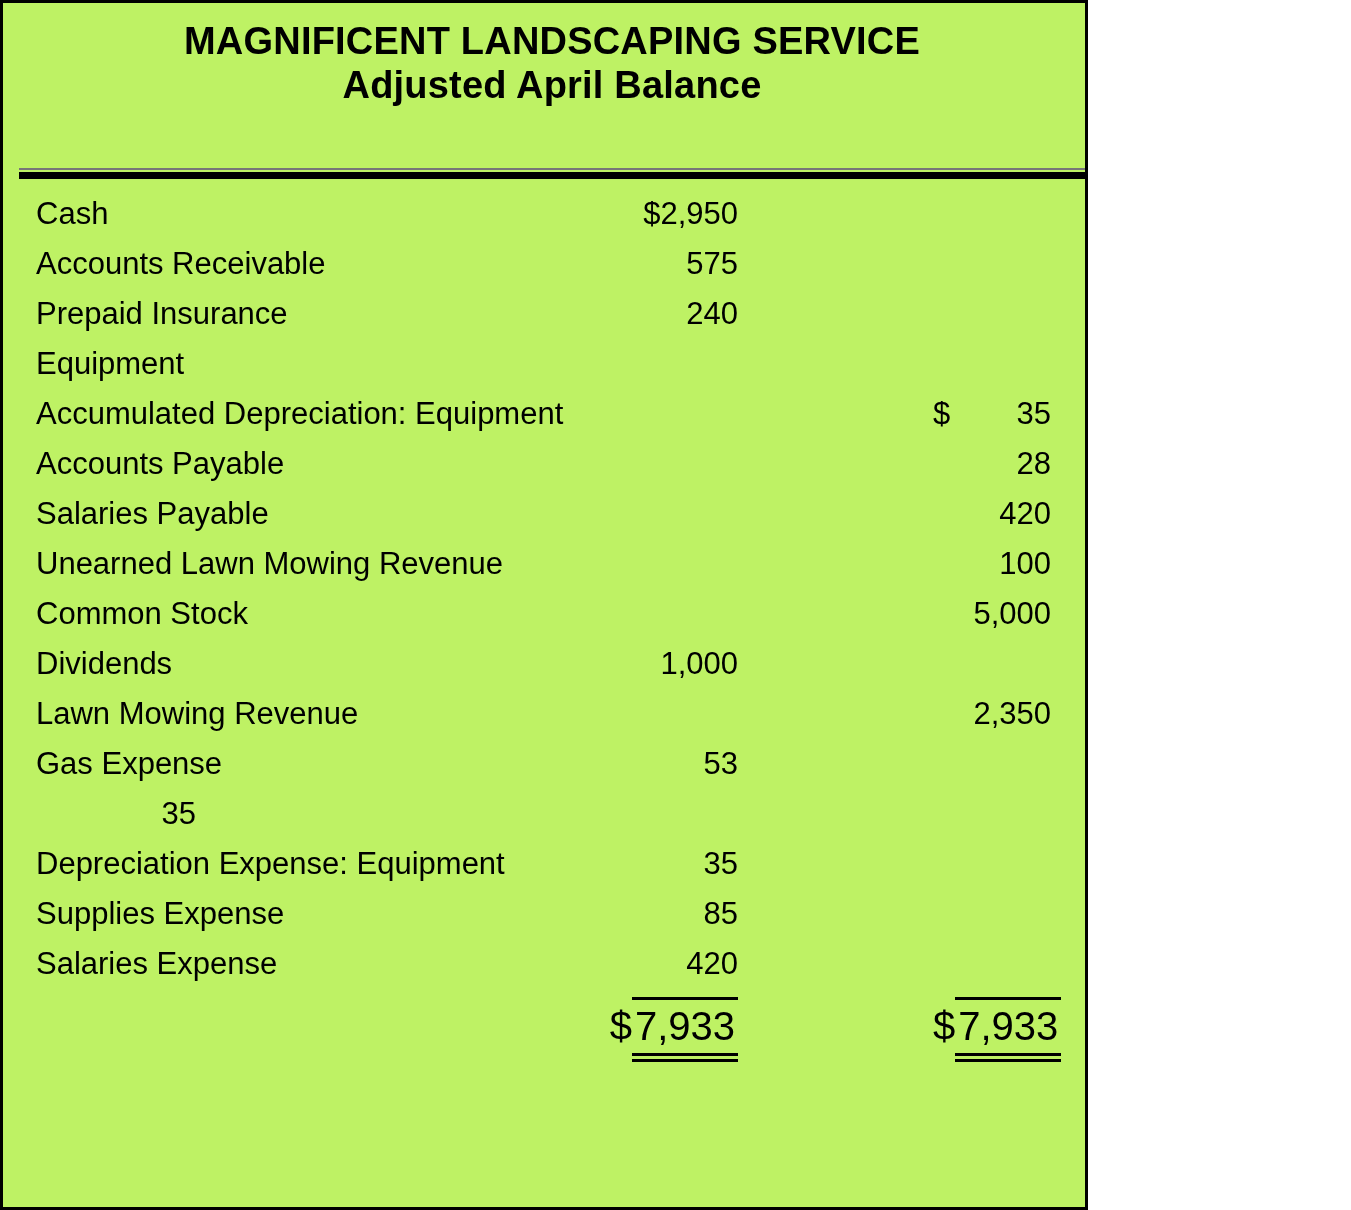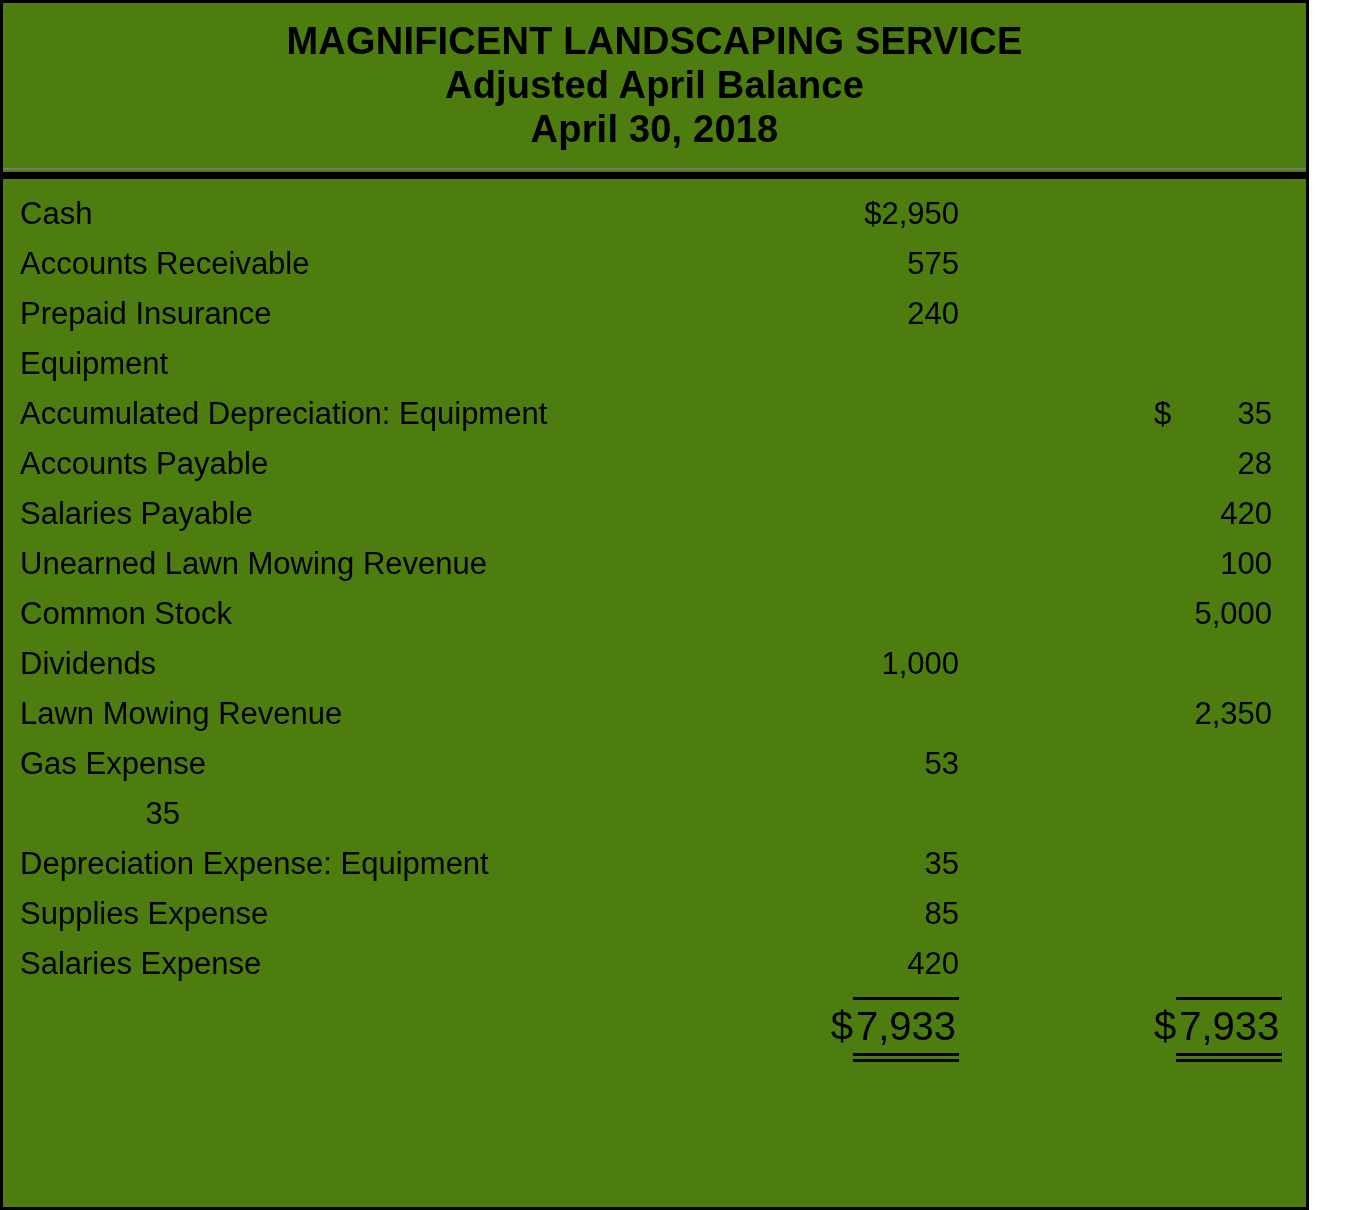--- a/index.html
+++ b/index.html
@@ -10,11 +10,12 @@
     width: 1351px;
   }
   .sheet {
-    width: 1309px;
+    width: 1088px;
     height: 1210px;
     border: 3px solid #000000;
-    background: #4d7c0f;
+    background: #bef264;
     overflow: hidden;
+    padding-left: 16px;
   }
 
   

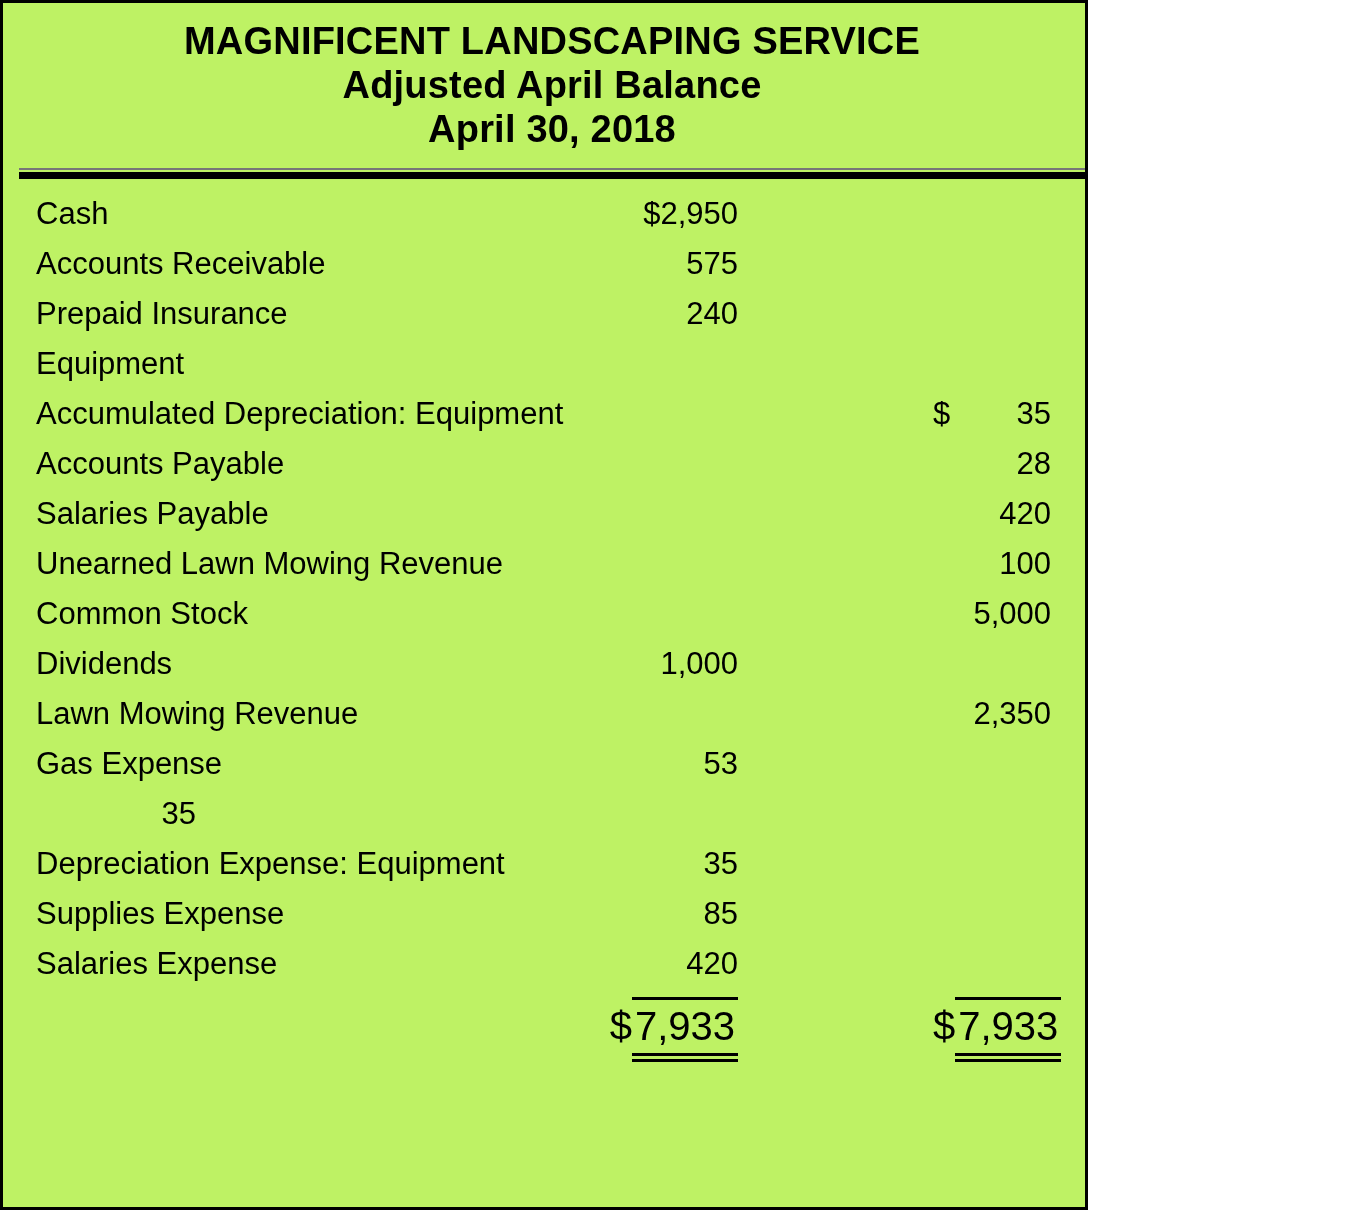--- a/index.html
+++ b/index.html
@@ -103,7 +103,6 @@
   <div class="title-block">
     <div class="title-line">MAGNIFICENT LANDSCAPING SERVICE</div>
     <div class="title-line">Adjusted April Balance</div>
-    <div class="title-line">April 30, 2018</div>
   </div>
 
   <div class="rule-thin-thick"></div>

